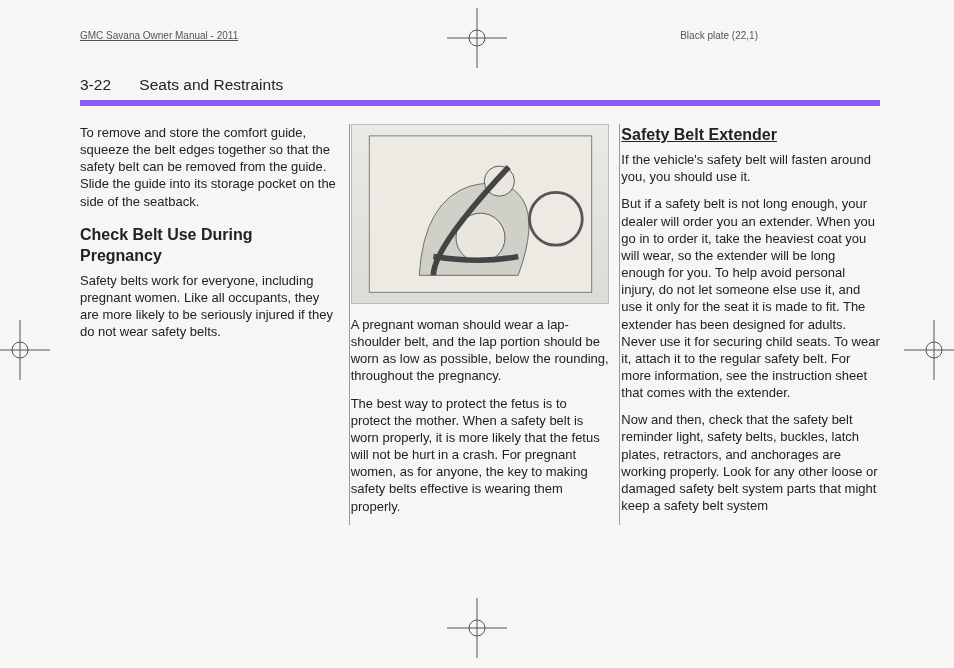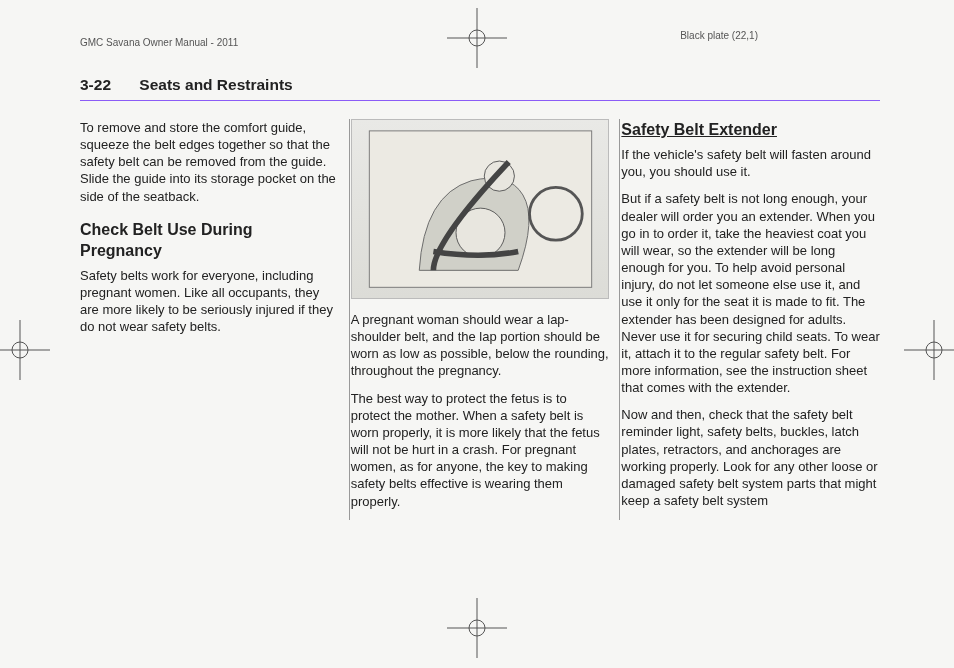--- a/index.html
+++ b/index.html
@@ -30,7 +30,7 @@
     font-size: 10px;
     color: #555;
   }
-  .top-header .left   { position: absolute; left: 4px;  top: 11px; }
+  .top-header .left   { position: absolute; left: 4px;  top: 4px; text-decoration: underline; }
   .top-header .right  { position: absolute; right: 120px; top: 4px; }
 
   

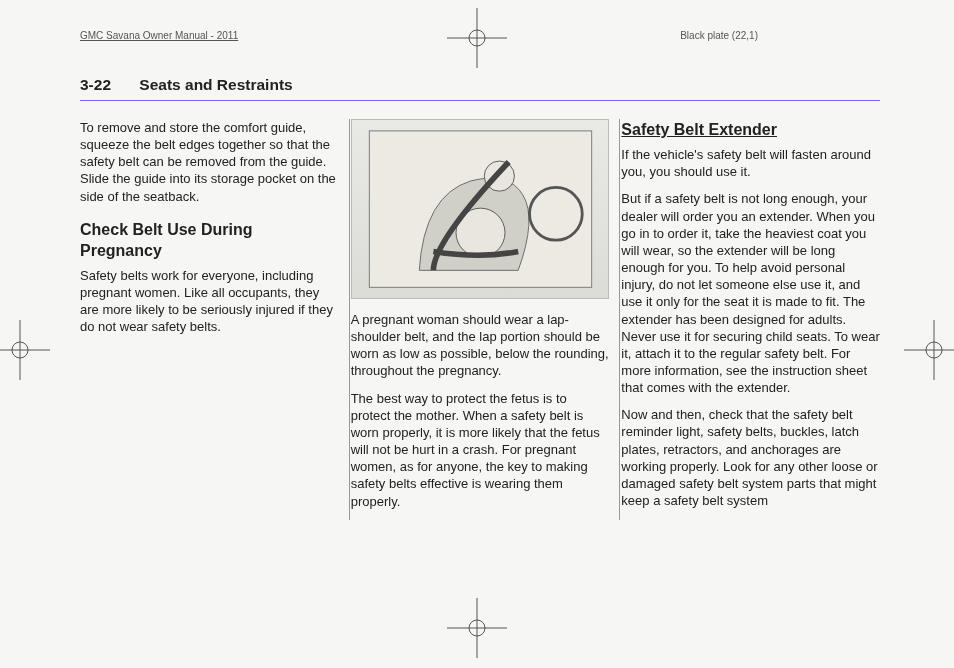--- a/index.html
+++ b/index.html
@@ -56,10 +56,10 @@
   }
 
   .running-head {
-    border-bottom: 1px solid #8b5cf6;
+    border-bottom: 6px solid #8b5cf6;
     padding-bottom: 6px;
     margin-bottom: 18px;
-    font-weight: bold;
+    font-weight: normal;
     font-size: 15.5px;
   }
   .running-head .pgno { margin-right: 24px; }

